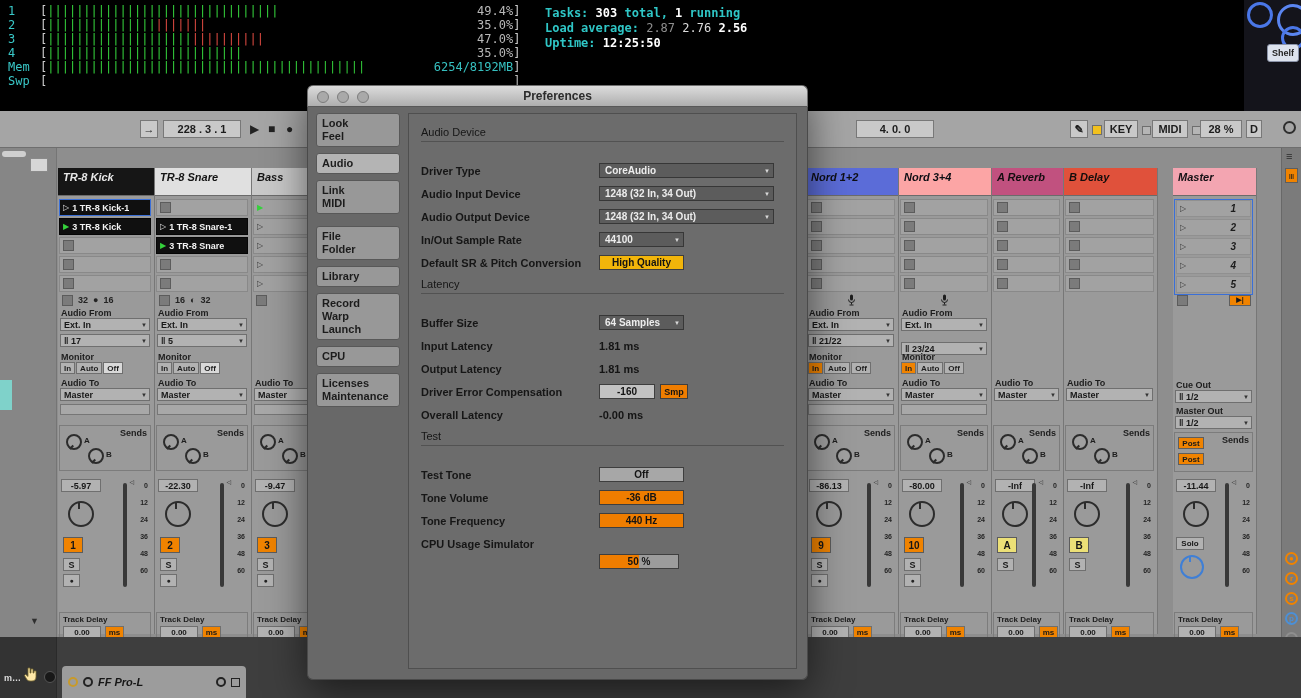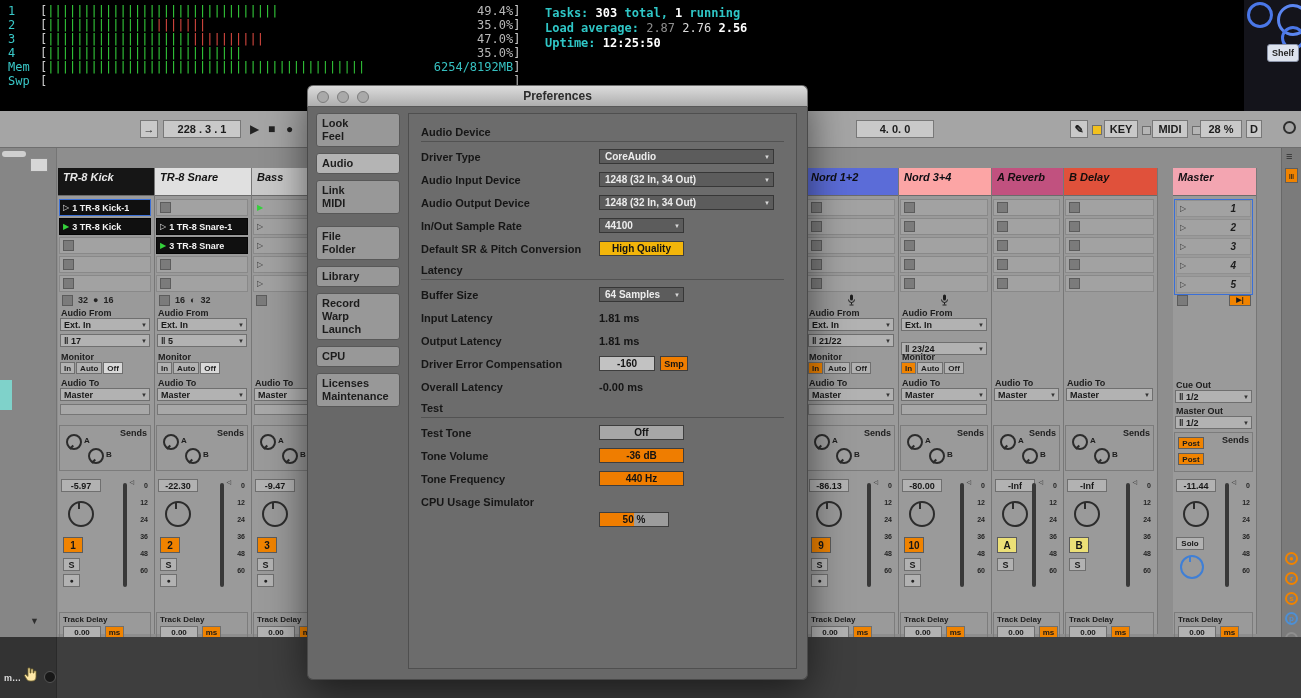--- a/index.html
+++ b/index.html
@@ -169,8 +169,8 @@
   #prefs-content{position:absolute;left:100px;top:6px;right:10px;bottom:10px;background:#6c6c6c;
     border:1px solid #4f4f4f;box-sizing:border-box;padding:8px 12px;overflow:hidden;}
   .psec{margin-bottom:6px;}
-  .psechead{font-size:11px;font-weight:bold;color:#161616;border-bottom:1px solid #525252;
-    padding-bottom:3px;margin:4px 0 7px 0;}
+  .psechead{font-size:11px;font-weight:normal;color:#161616;border-bottom:1px solid #525252;
+    padding-bottom:3px;margin:4px 0 21px 0;}
   .prow{display:flex;align-items:center;margin-bottom:8px;height:15px;}
   .plabel{width:178px;flex:none;font-size:11px;font-weight:bold;color:#161616;white-space:nowrap;}
   .pctrl{display:flex;align-items:center;}

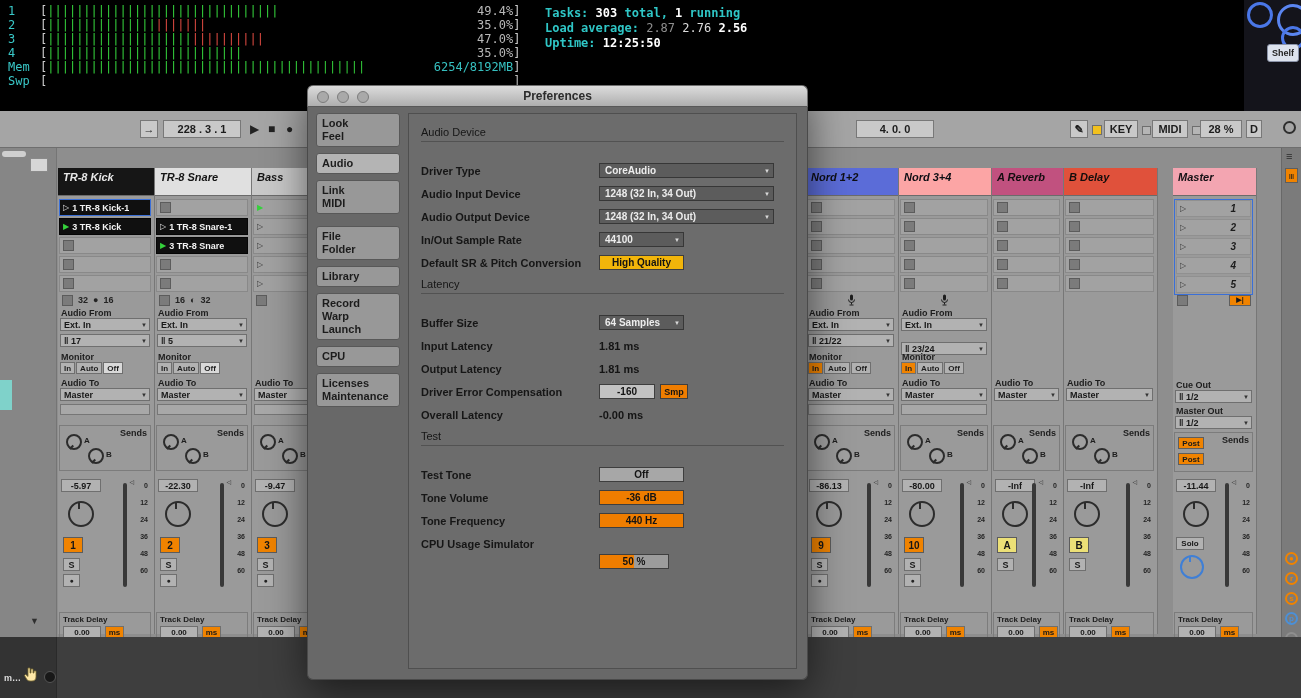--- a/index.html
+++ b/index.html
@@ -962,7 +962,7 @@
             <div class="prow">
               <div class="plabel">CPU Usage Simulator</div>
               <div class="pctrl">
-                <div class="pslider" style="width: 70px; margin-top: 35px;">
+                <div class="pslider" style="width: 80px; margin-top: 35px;">
                   <div class="pfill" style="width: 50%;"></div>
                   <span class="pslval">50 %</span>
                 </div>

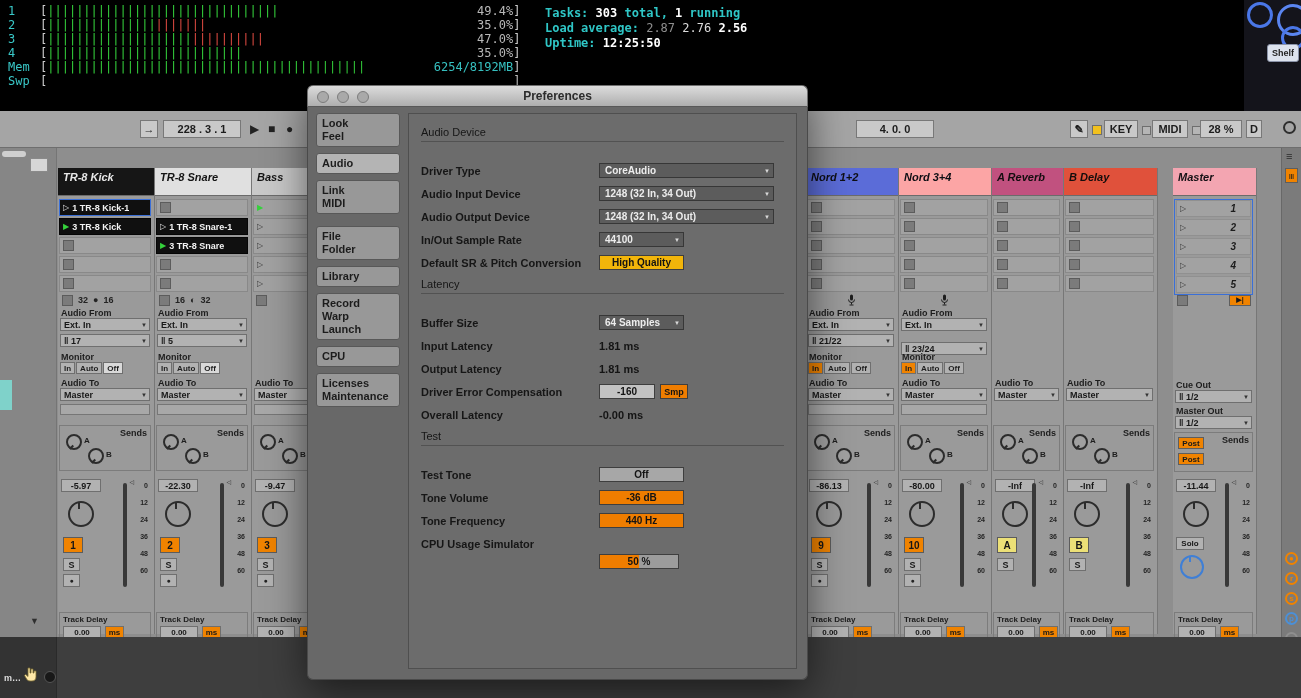--- a/index.html
+++ b/index.html
@@ -804,6 +804,13 @@
       </div>
       <div id="dev-left-circ"></div>
     </div>
+    <div id="dev-title">
+      <span class="dev-ring on"></span>
+      <span class="dev-ring"></span>
+      <span id="dev-title-text">FF Pro-L</span>
+      <span class="dev-ring"></span>
+      <span class="dev-sq"></span>
+    </div>
   </div>
 
   <div id="prefs">

